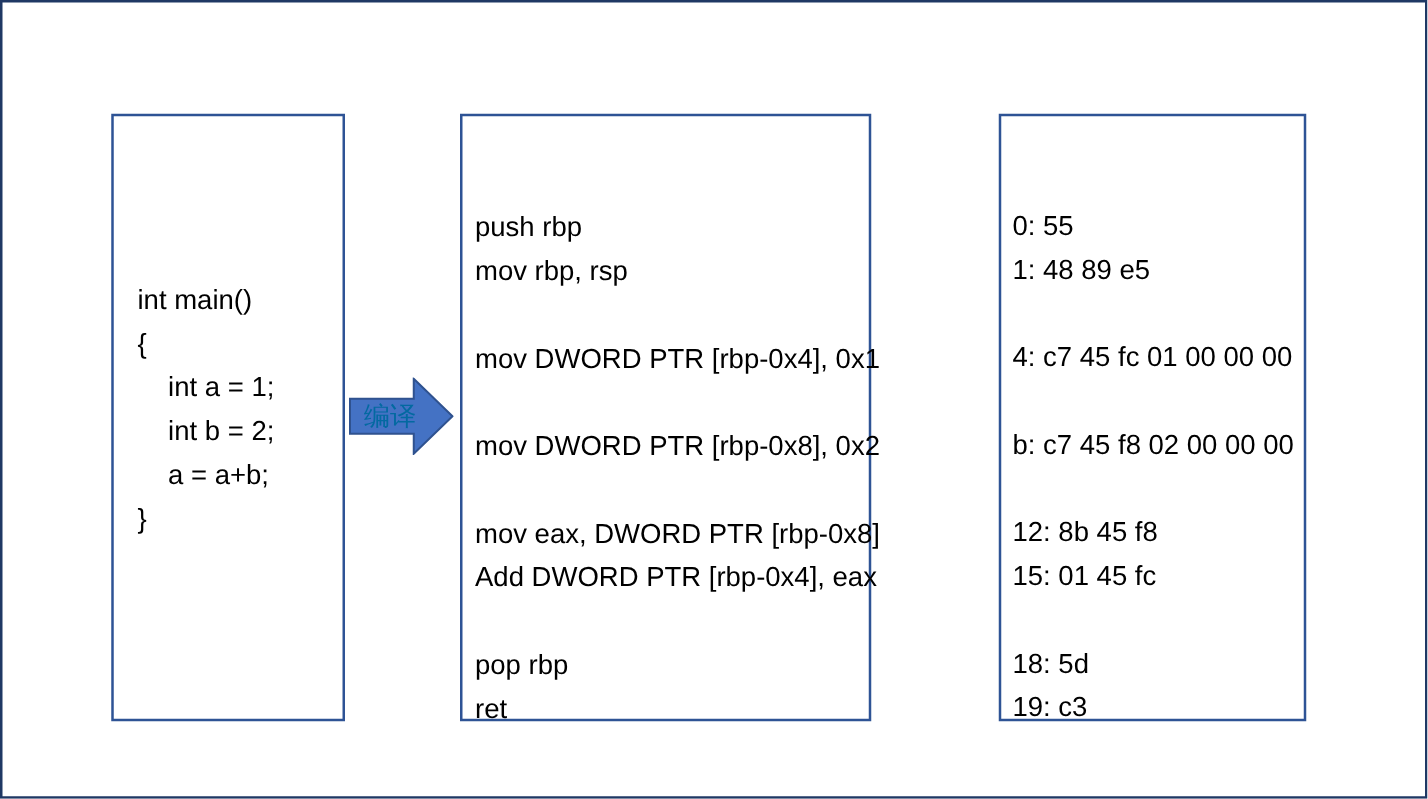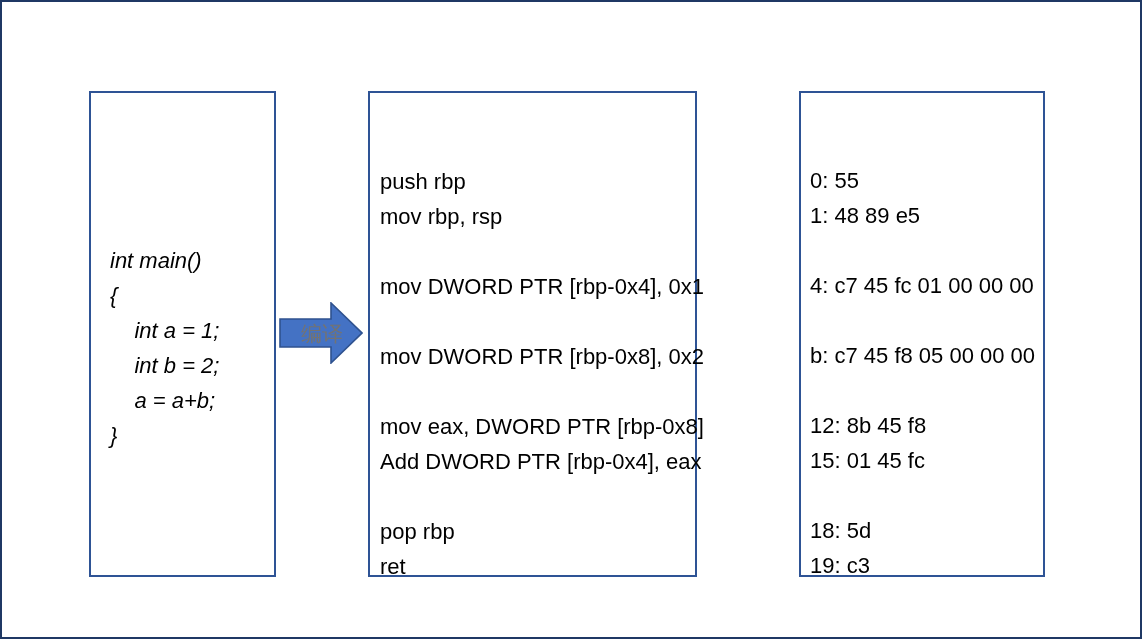--- a/index.html
+++ b/index.html
@@ -110,7 +110,7 @@
 
 4: c7 45 fc 01 00 00 00
 
-b: c7 45 f8 05 00 00 00
+b: c7 45 f8 02 00 00 00
 
 12: 8b 45 f8
 15: 01 45 fc

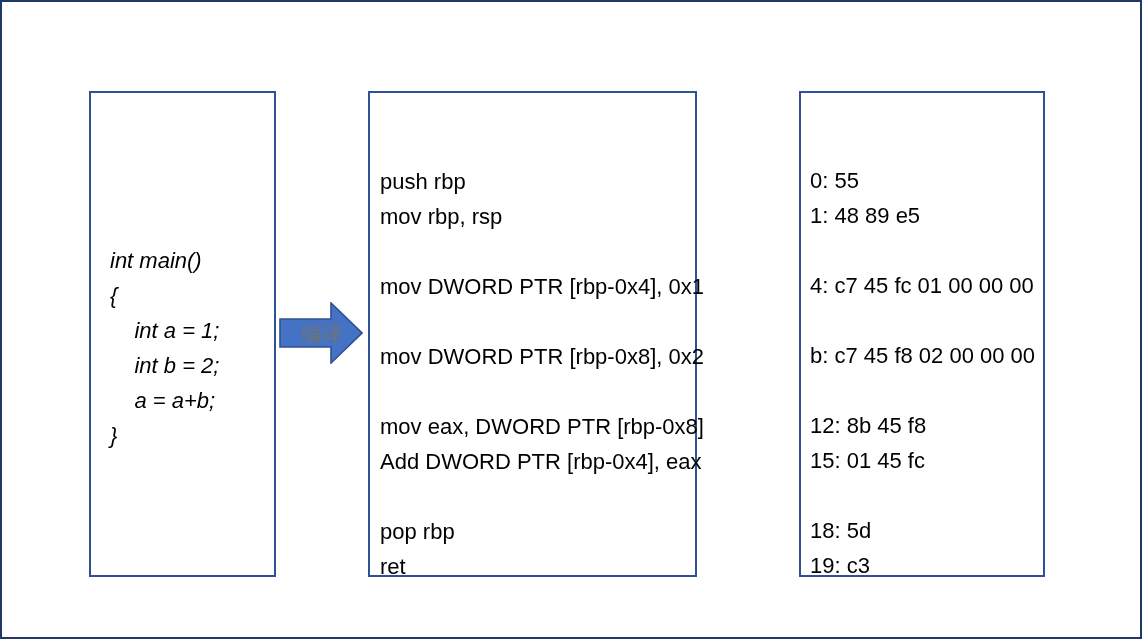--- a/index.html
+++ b/index.html
@@ -38,7 +38,7 @@
   #box-asm    { left: 366px; top: 89px; width: 329px; height: 486px; }
   #box-mach   { left: 797px; top: 89px; width: 246px; height: 486px; }
 
-  #source-code { left: 108px; top: 241px; font-style: italic; }
+  #source-code { left: 108px; top: 220px; }
   #asm-code    { left: 378px; top: 162px; }
   #mach-code   { left: 808px; top: 161px; }
 

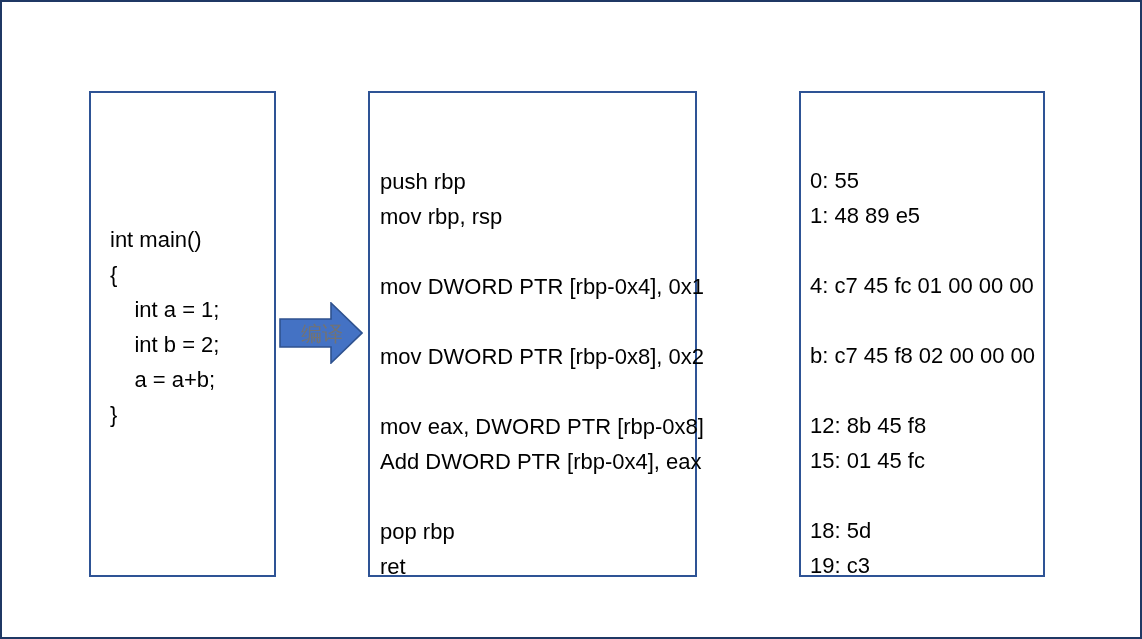--- a/index.html
+++ b/index.html
@@ -48,14 +48,14 @@
   .arrow svg { display: block; }
   .arrow-label {
     position: absolute;
-    left: 10px;
+    left: 0;
     top: 0;
     width: 100%;
     height: 100%;
     display: flex;
     align-items: center;
     justify-content: flex-start;
-    color: #737373;
+    color: #0369a1;
     font-family: "Liberation Sans", sans-serif;
     font-size: 21px;
     line-height: 1;

